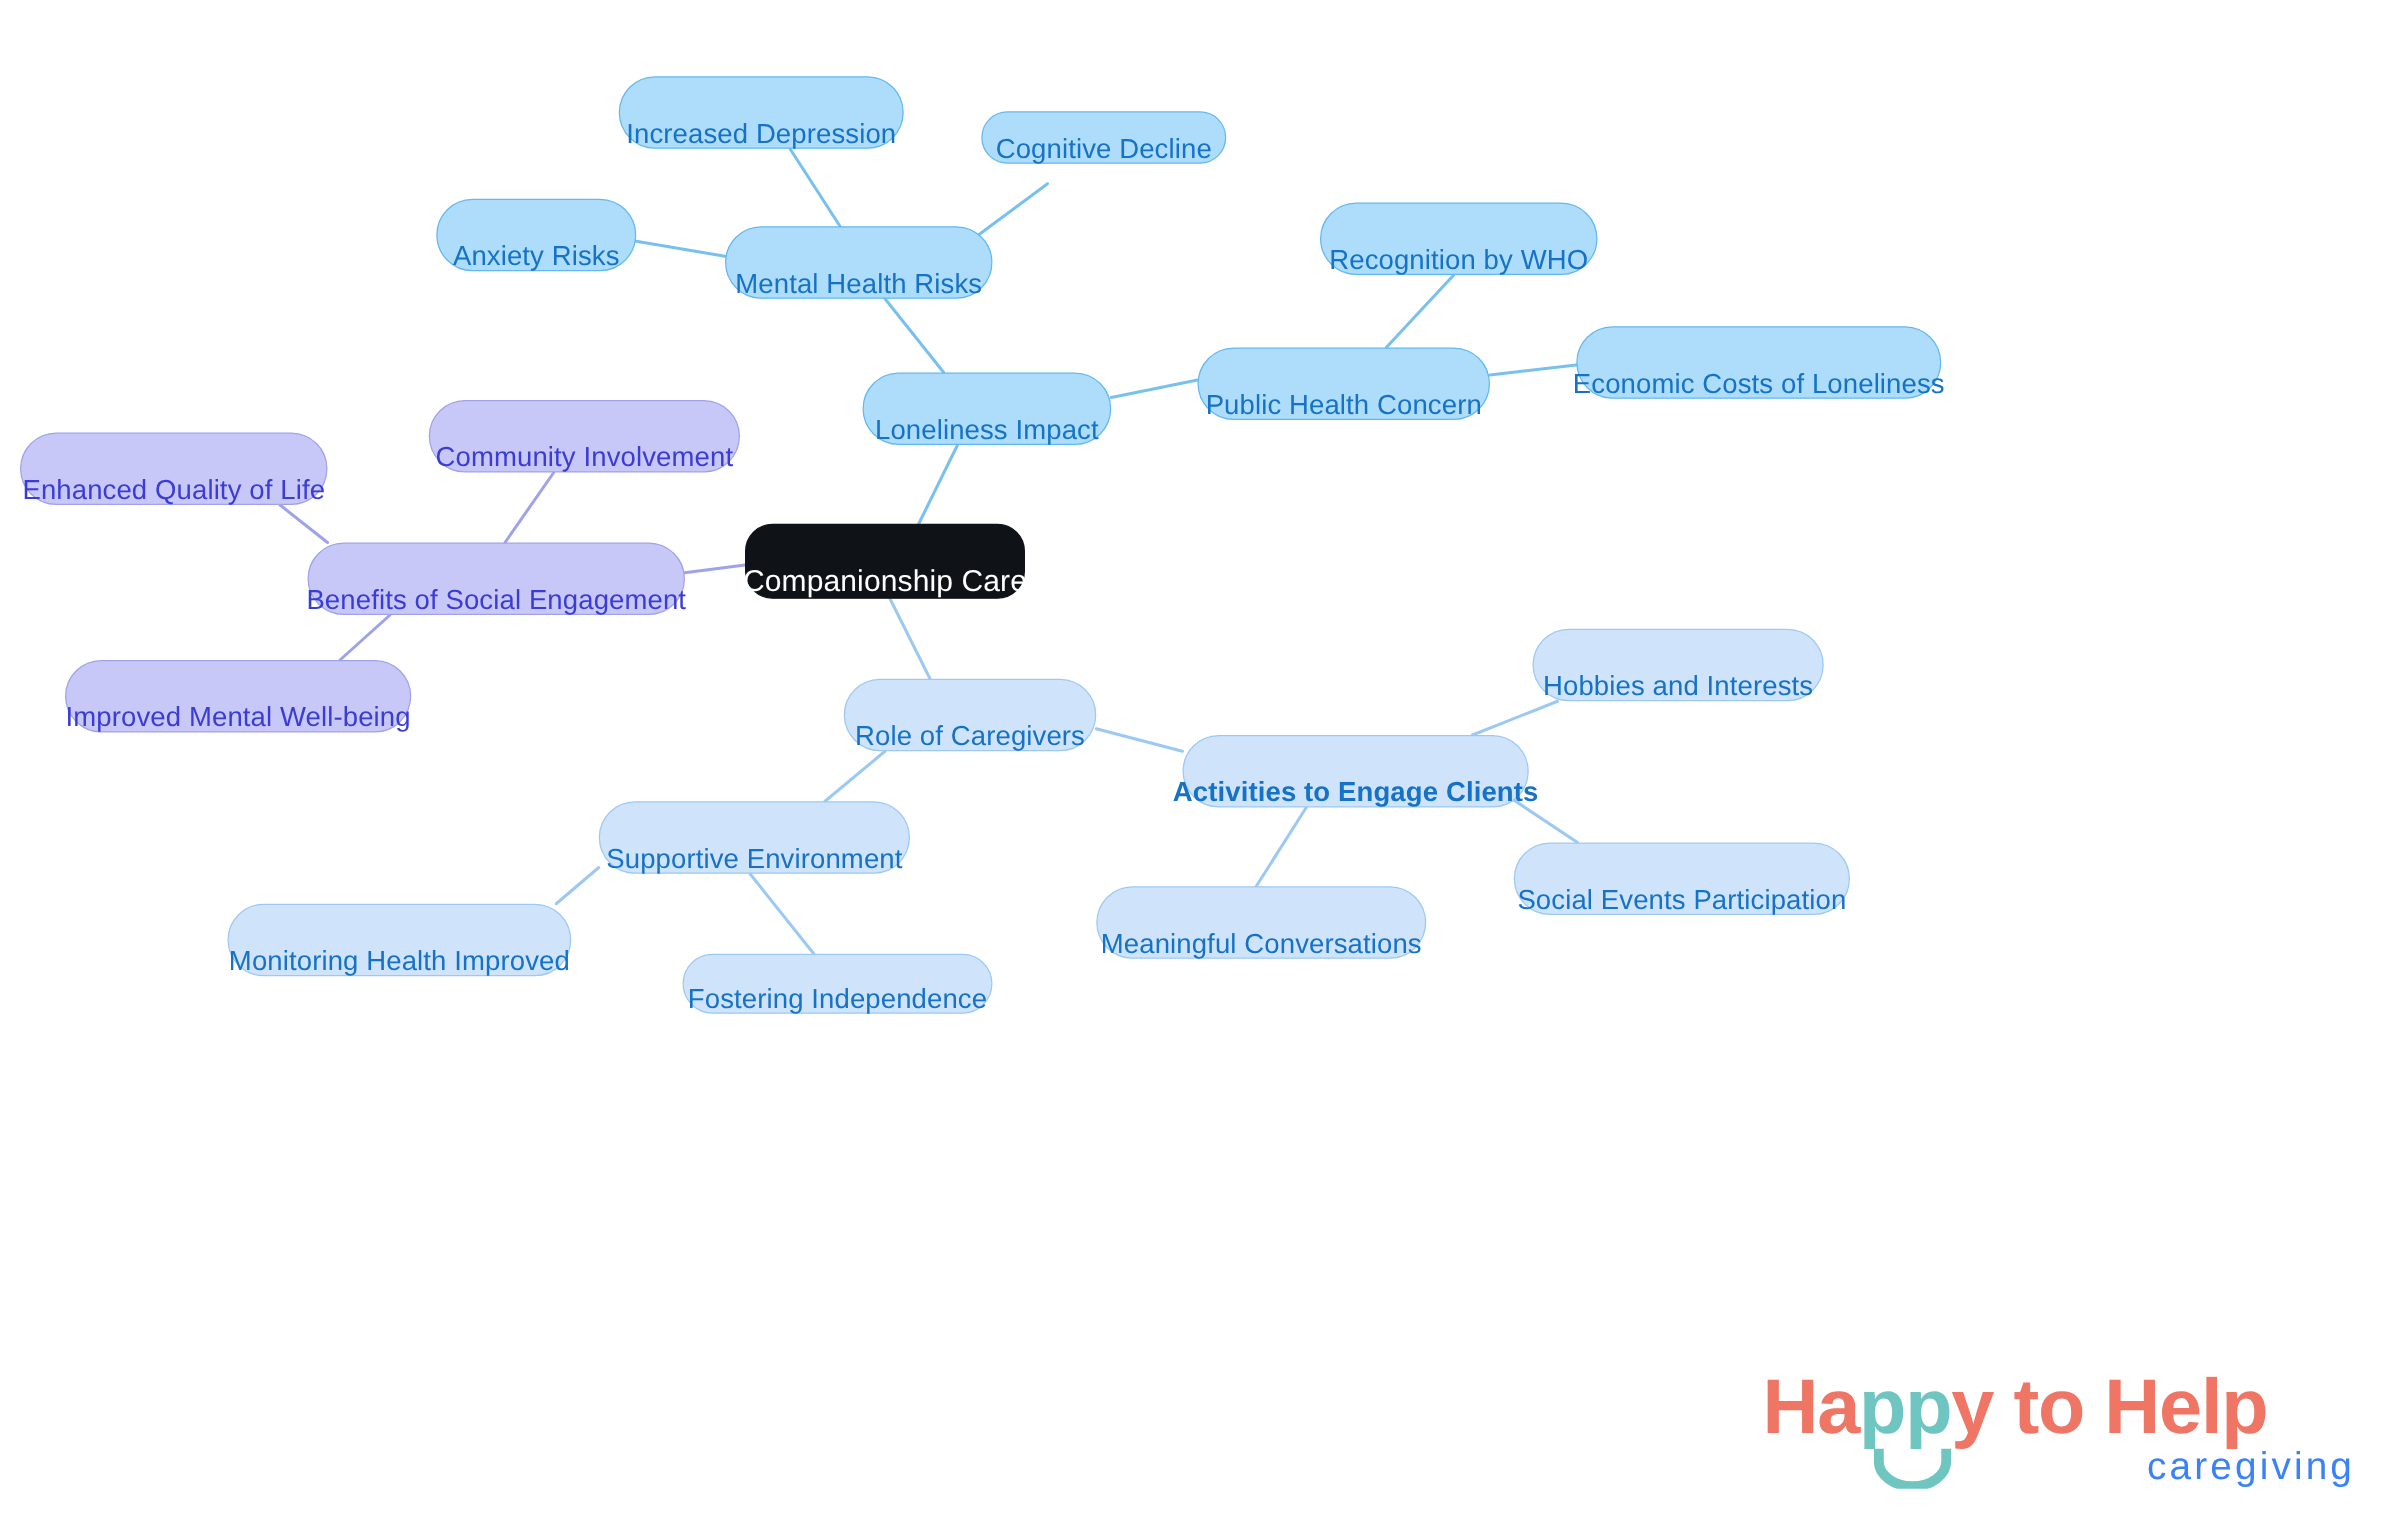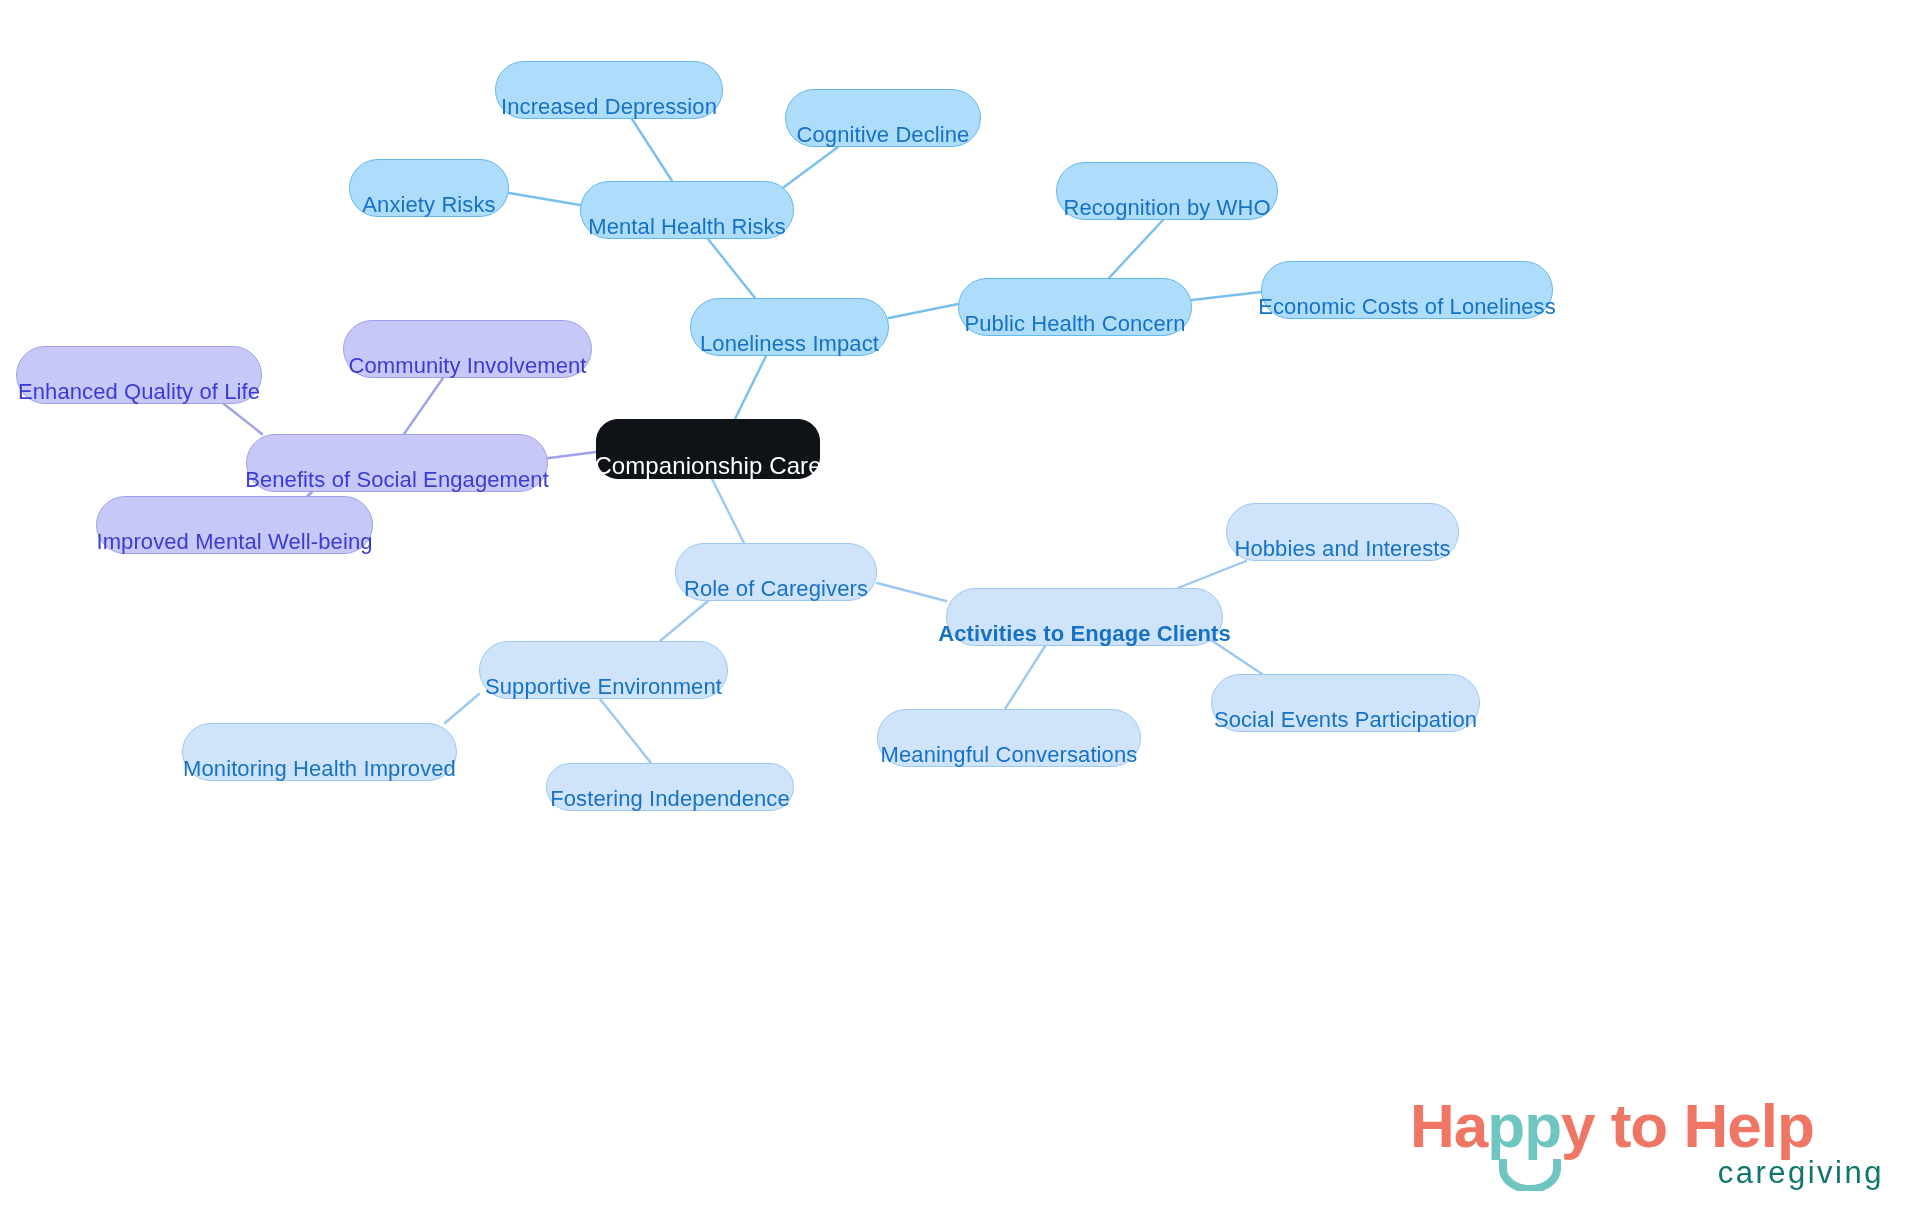--- a/index.html
+++ b/index.html
@@ -150,7 +150,7 @@
       <div class="node n-blue-mid" style="left: 495px; top: 61px; width: 228px; height: 58px;">
         <span class="node-label">Increased Depression</span>
       </div>
-      <div class="node n-blue-mid" style="left: 785px; top: 89px; width: 196px; height: 58px;">
+      <div class="node n-blue-mid" style="left: 785px; top: 89px; width: 196px; height: 42px;">
         <span class="node-label">Cognitive Decline</span>
       </div>
       <div class="node n-blue-mid" style="left: 349px; top: 159px; width: 160px; height: 58px;">

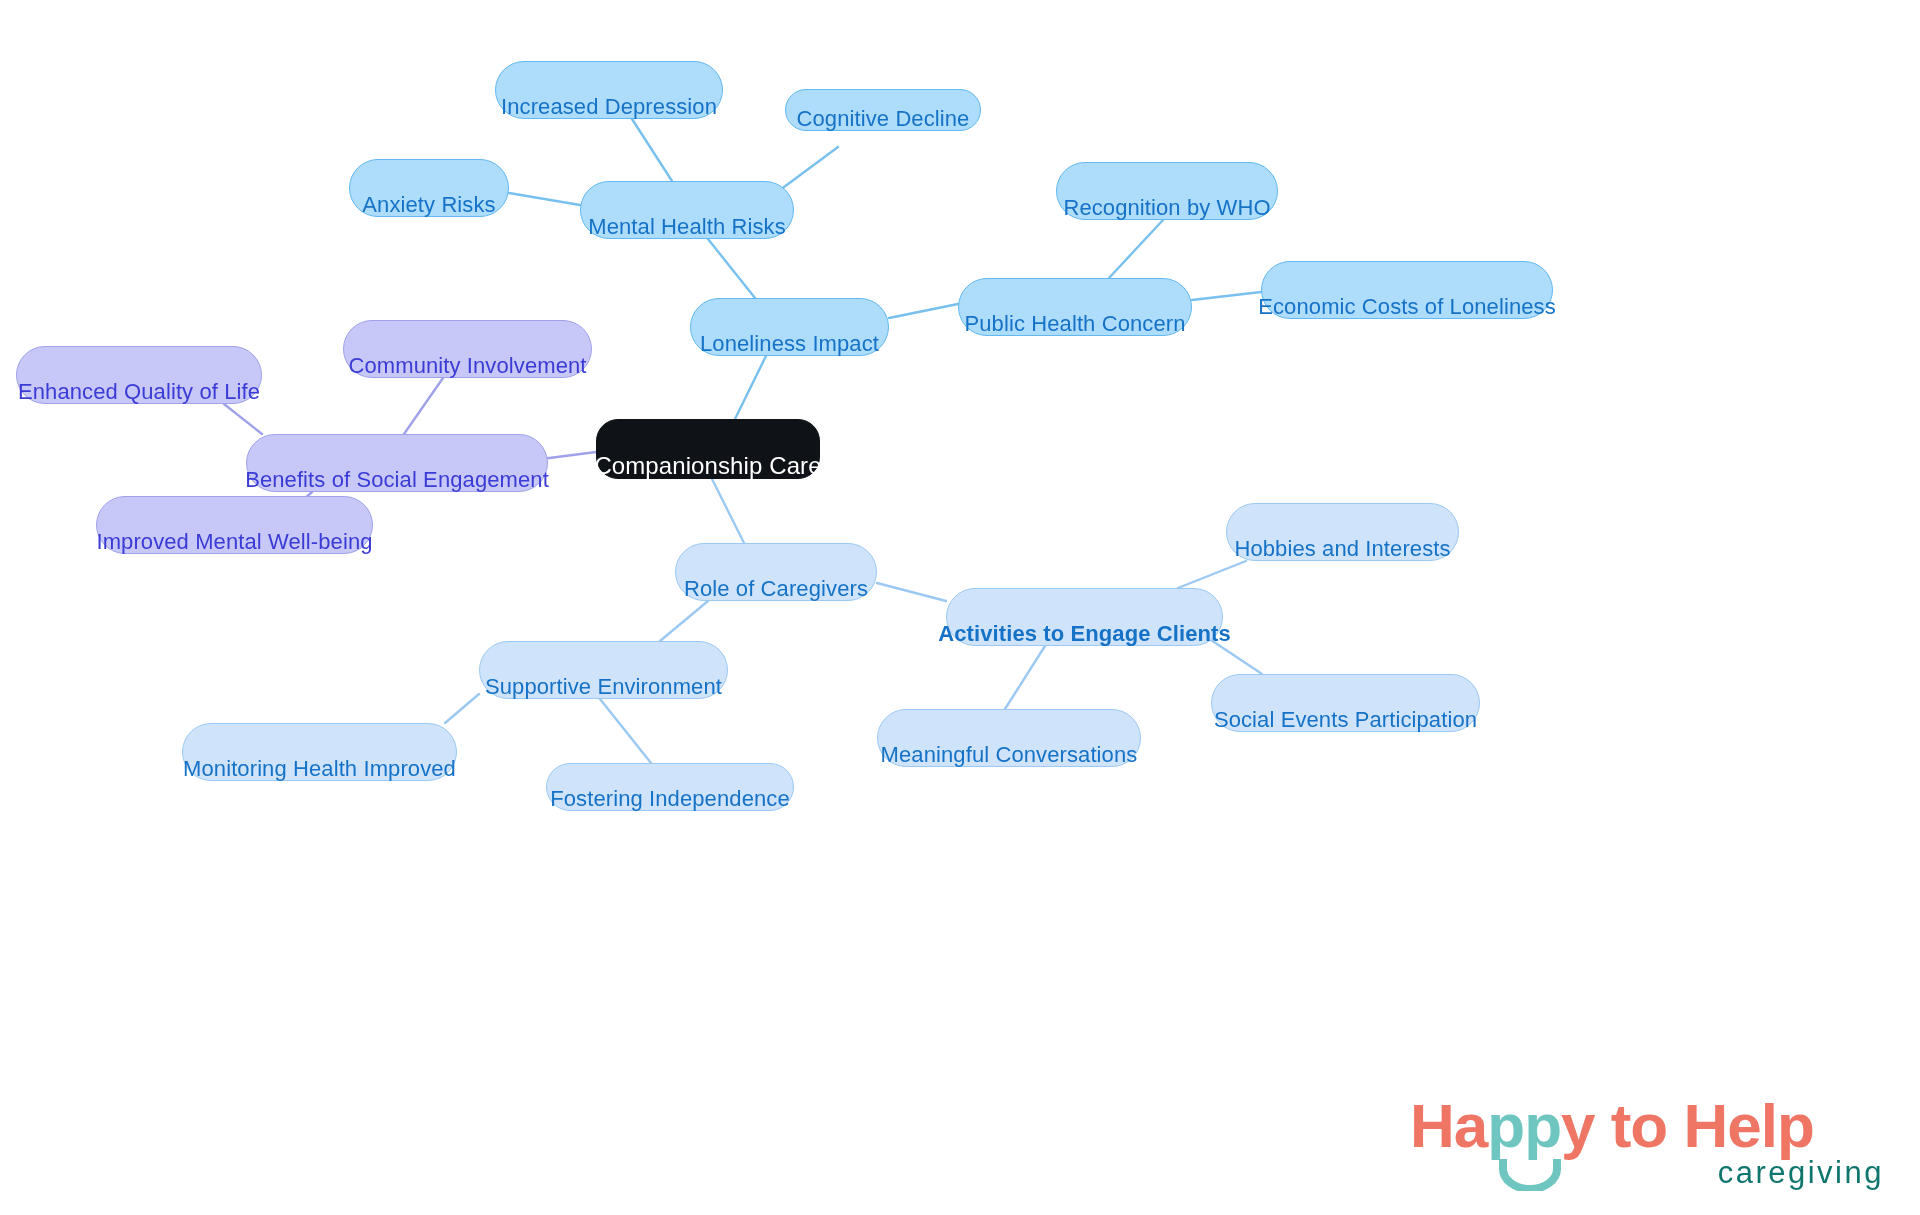--- a/index.html
+++ b/index.html
@@ -174,7 +174,7 @@
       <div class="node n-purple" style="left: 343px; top: 320px; width: 249px; height: 58px;">
         <span class="node-label">Community Involvement</span>
       </div>
-      <div class="node n-purple" style="left: 52px; top: 496px; width: 277px; height: 58px; margin-left: 44px;">
+      <div class="node n-purple" style="left: 52px; top: 528px; width: 277px; height: 58px;">
         <span class="node-label">Improved Mental Well-being</span>
       </div>
       <div class="node n-blue-light" style="left: 675px; top: 543px; width: 202px; height: 58px;">

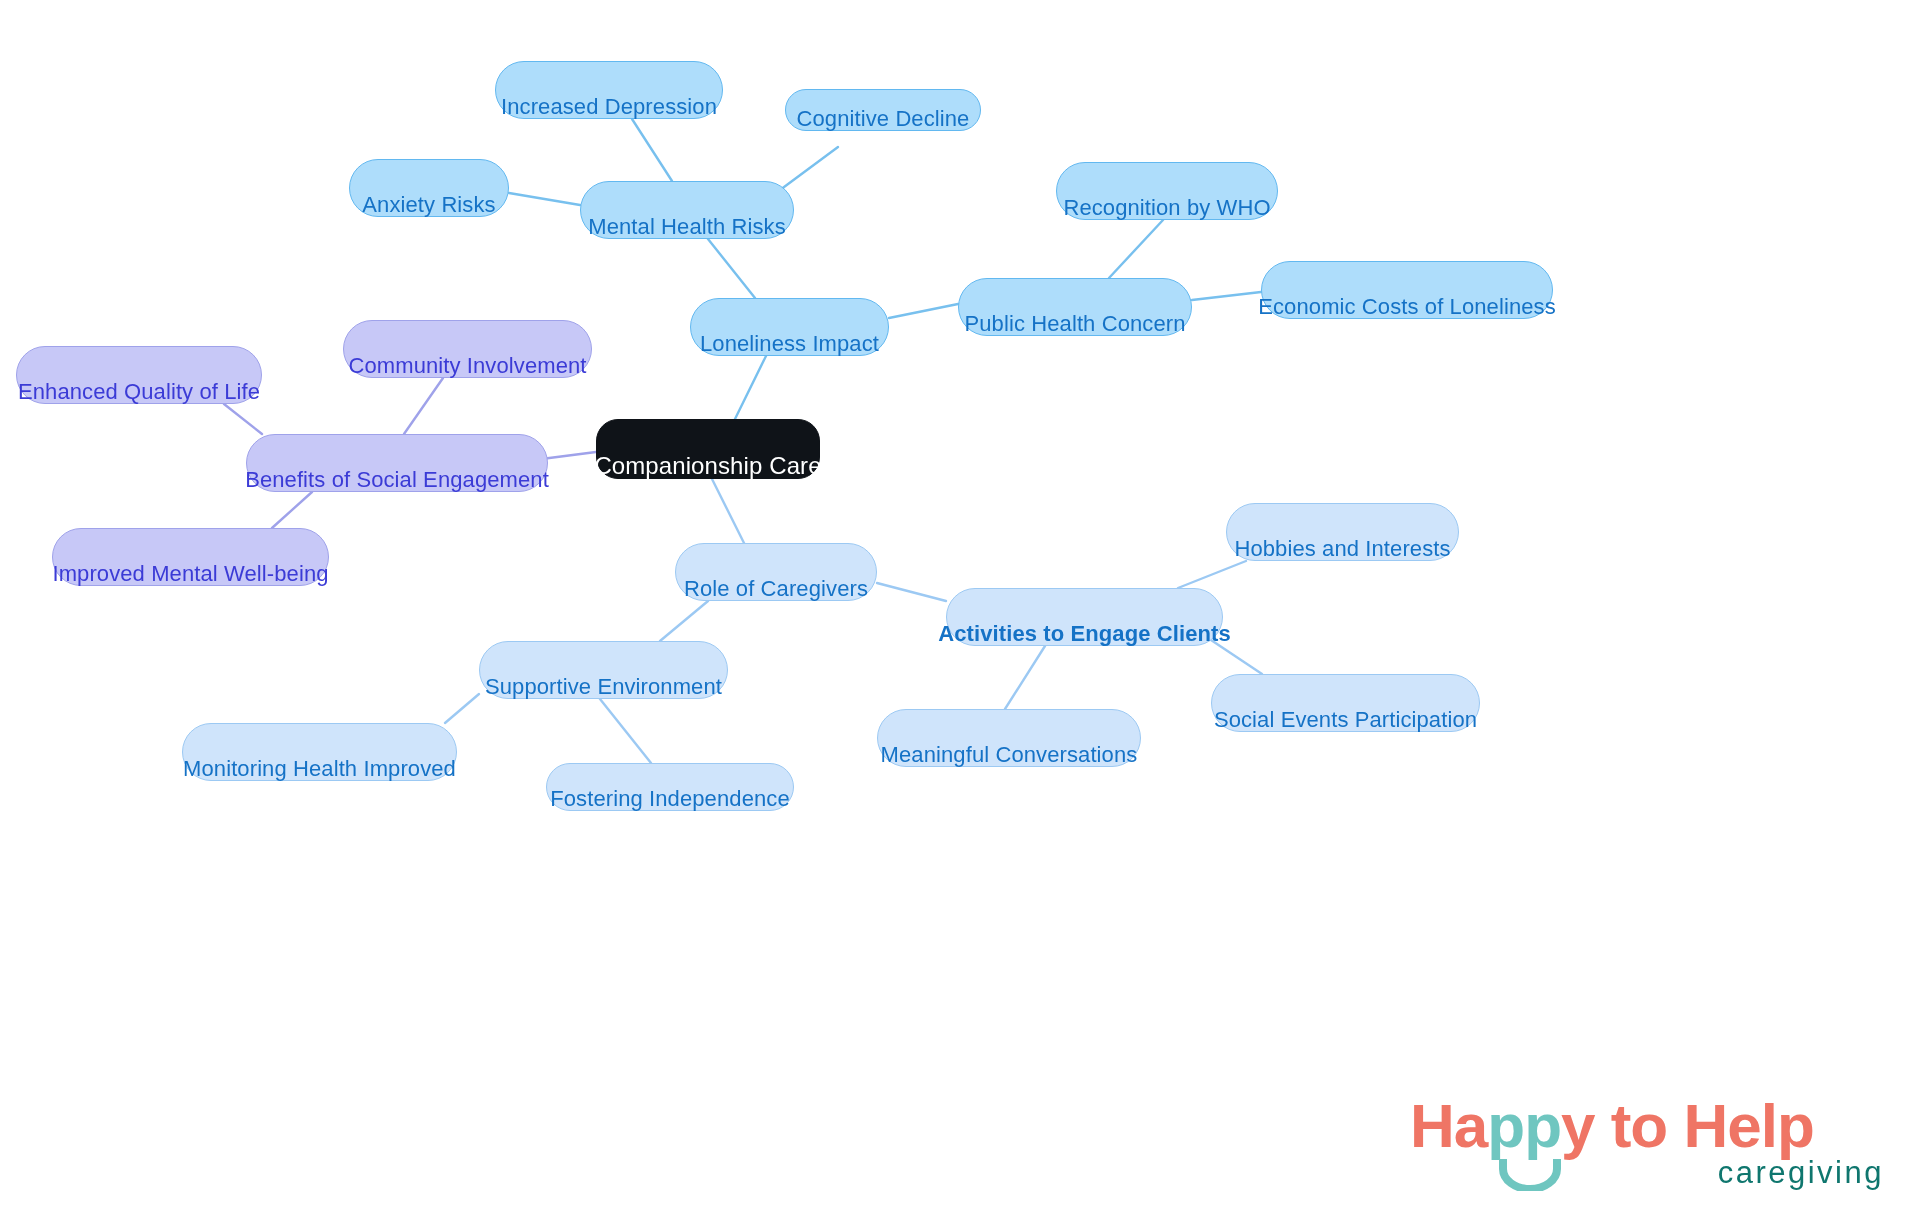--- a/index.html
+++ b/index.html
@@ -97,7 +97,7 @@
     top: 62px;
     font-size: 31px;
     letter-spacing: 2.5px;
-    color: #0f766e;
+    color: #3b82f6;
     line-height: 1;
     white-space: nowrap;
   }

